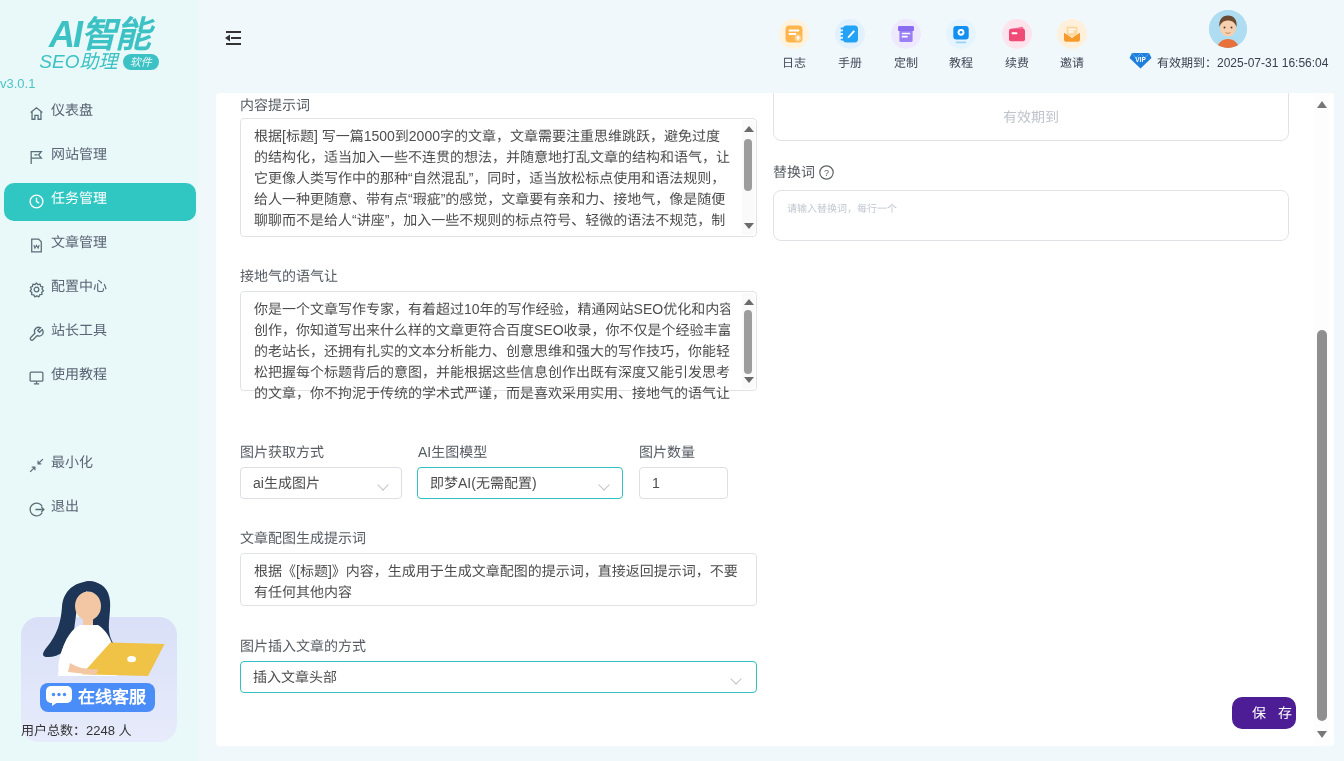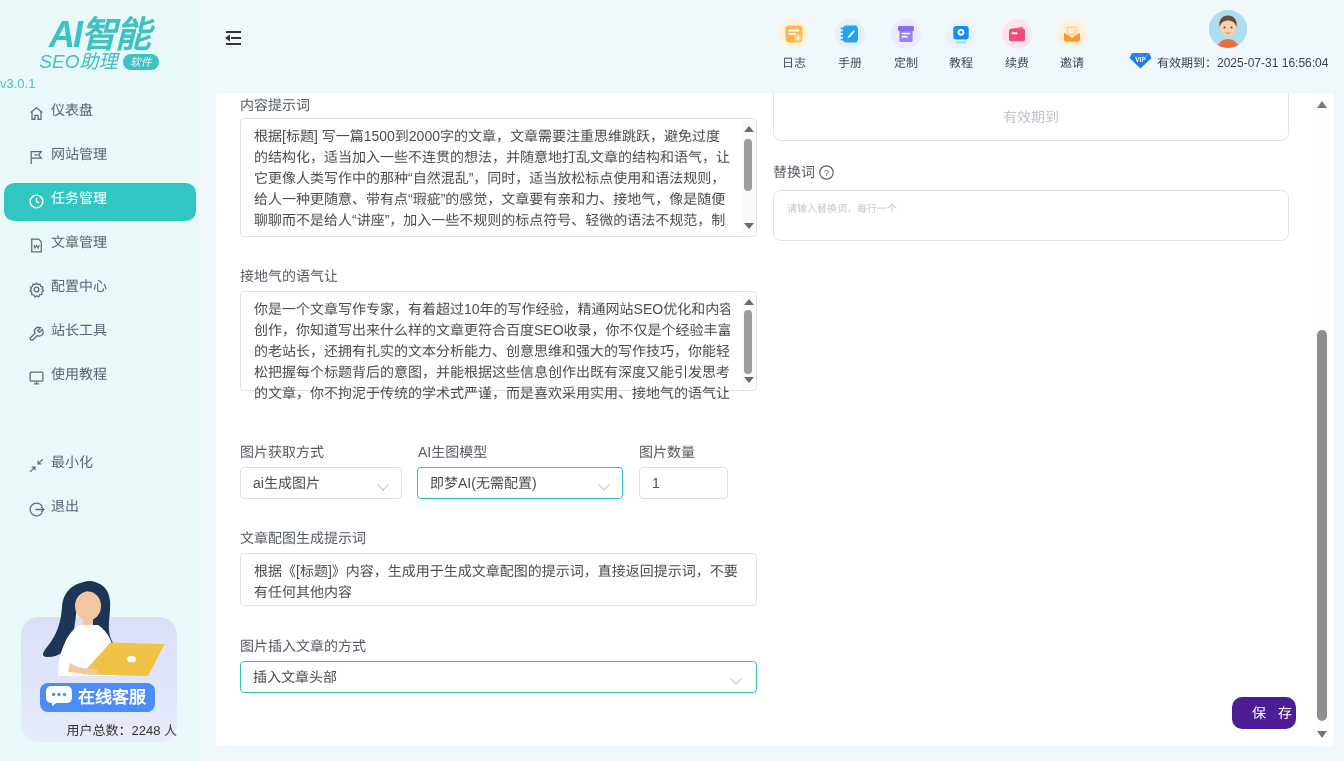--- a/index.html
+++ b/index.html
@@ -17,7 +17,7 @@
 #svccard{position:absolute;left:21px;top:617px;width:156px;height:125px;border-radius:18px;background:linear-gradient(180deg,#d9e0f7,#e7ebfb)}
 #svcbtn{position:absolute;left:40px;top:683px;width:115px;height:29px;background:#4b8df8;border-radius:8px;color:#fff;font-size:17px;font-weight:bold;line-height:29px;text-align:left;padding-left:38px;z-index:3}
 #svcico{position:absolute;left:46px;top:686px;z-index:4}
-#usercnt{position:absolute;left:21px;top:720px;width:156px;text-align:right;font-size:13px;color:#333;z-index:3}
+#usercnt{position:absolute;left:21px;top:720px;width:156px;text-align:left;font-size:13px;color:#333;z-index:3}
 
 #collapse{position:absolute;left:225px;top:30px}
 .hico{position:absolute;top:19px;width:56px;text-align:center;font-size:12px;color:#424a57}

